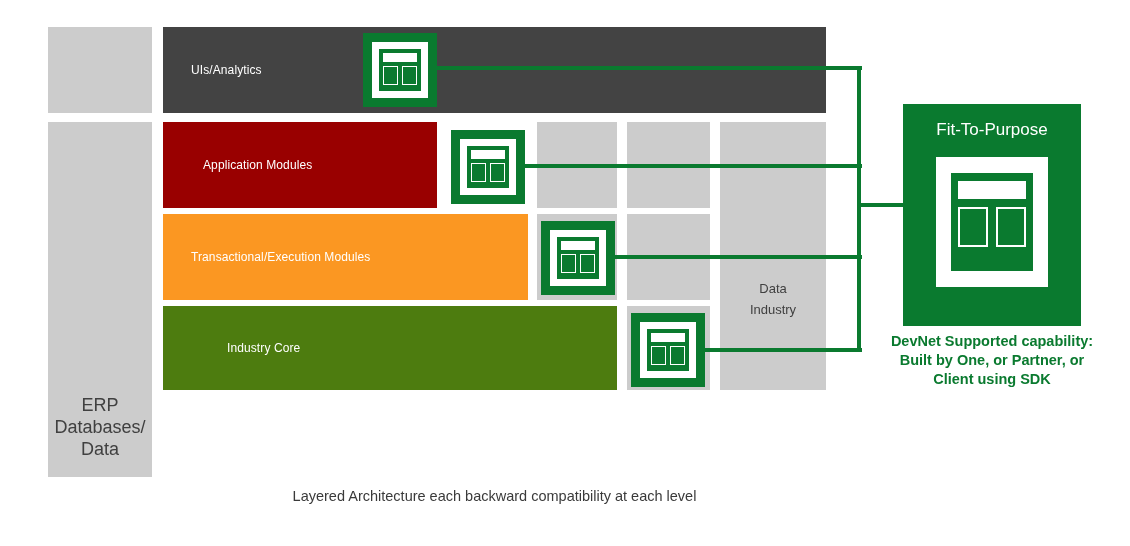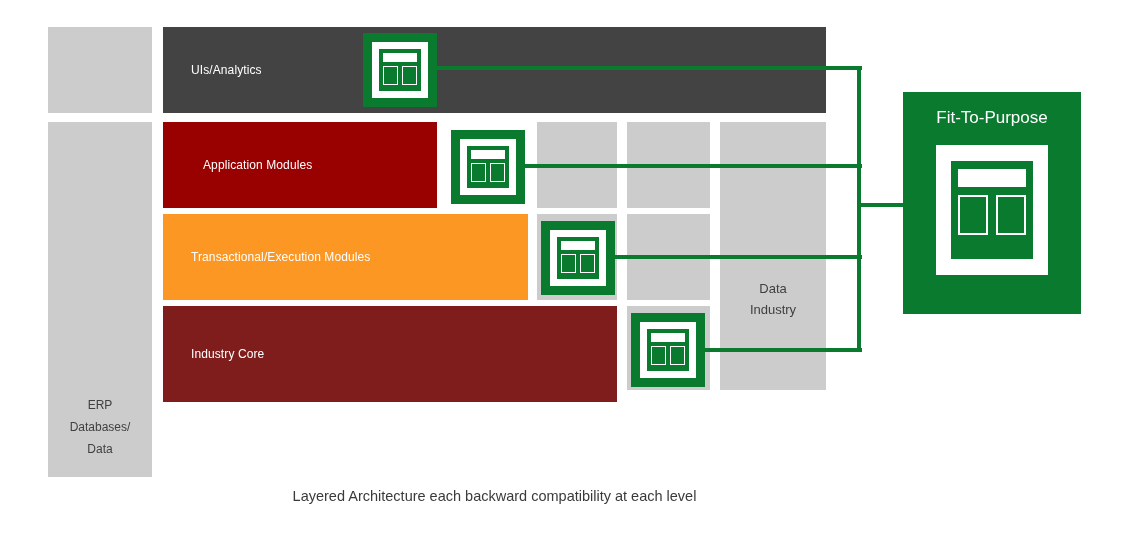--- a/index.html
+++ b/index.html
@@ -209,7 +209,7 @@
     <span class="pane" style="left:39px; top:33px; width:15px; height:19px;"></span>
   </div>
 
-  <div class="ftp-box" style="left:903px; top:92px; width:178px; height:222px;">
+  <div class="ftp-box" style="left:903px; top:104px; width:178px; height:222px;">
     <div class="ftp-title">Fit-To-Purpose</div>
 
     <div class="abs" style="left:33px; top:53px; width:112px; height:130px;">

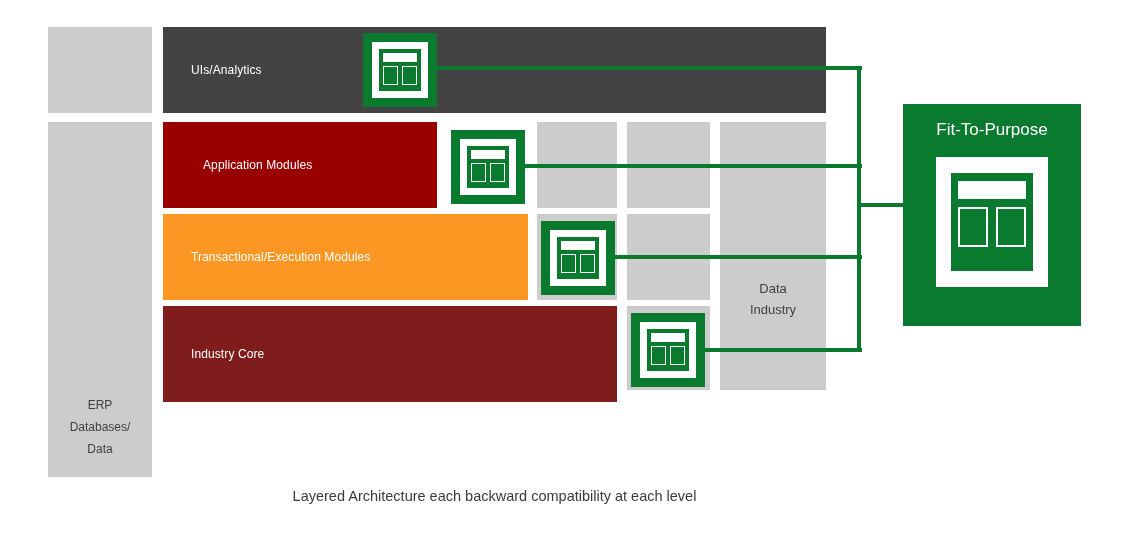--- a/index.html
+++ b/index.html
@@ -160,7 +160,7 @@
     <span class="layer-label">Transactional/Execution Modules</span>
   </div>
 
-  <div class="abs layer" style="left:163px; top:306px; width:454px; height:96px; background:#7f1d1d;">
+  <div class="abs layer" style="left:163px; top:306px; width:454px; height:84px; background:#4d7c0f;padding-left:36px;">
     <span class="layer-label">Industry Core</span>
   </div>
 

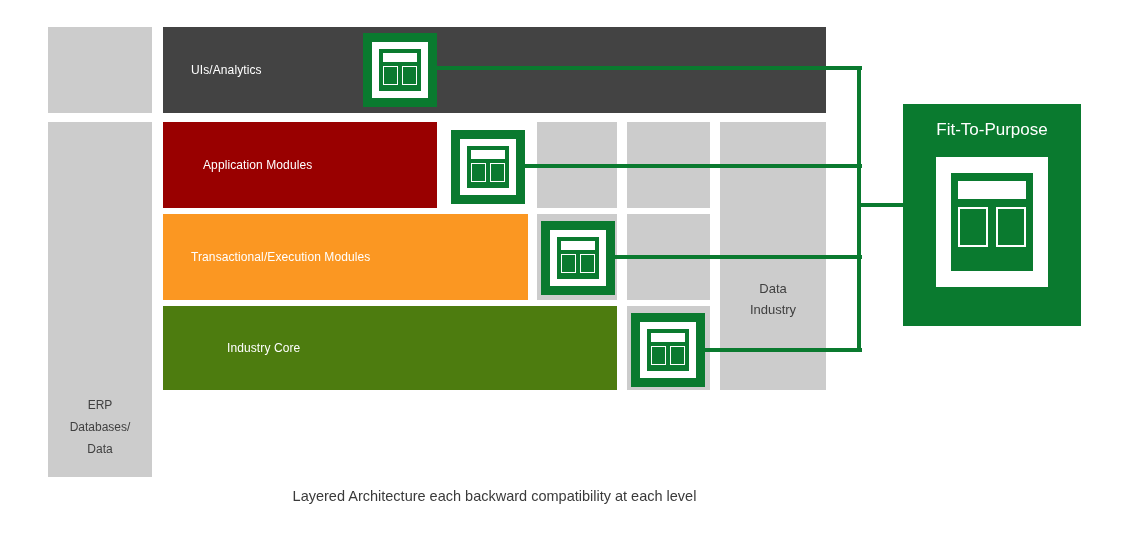--- a/index.html
+++ b/index.html
@@ -221,6 +221,11 @@
     </div>
   </div>
 
+  <div class="ftp-caption" style="left:878px; top:332px; width:228px;">
+    <div>DevNet Supported capability:</div>
+    <div>Built by One, or Partner, or</div>
+    <div>Client using SDK</div>
+  </div>
 
   <div class="bottom-caption" style="left:163px; top:488px; width:663px;">Layered Architecture each backward compatibility at each level</div>
 

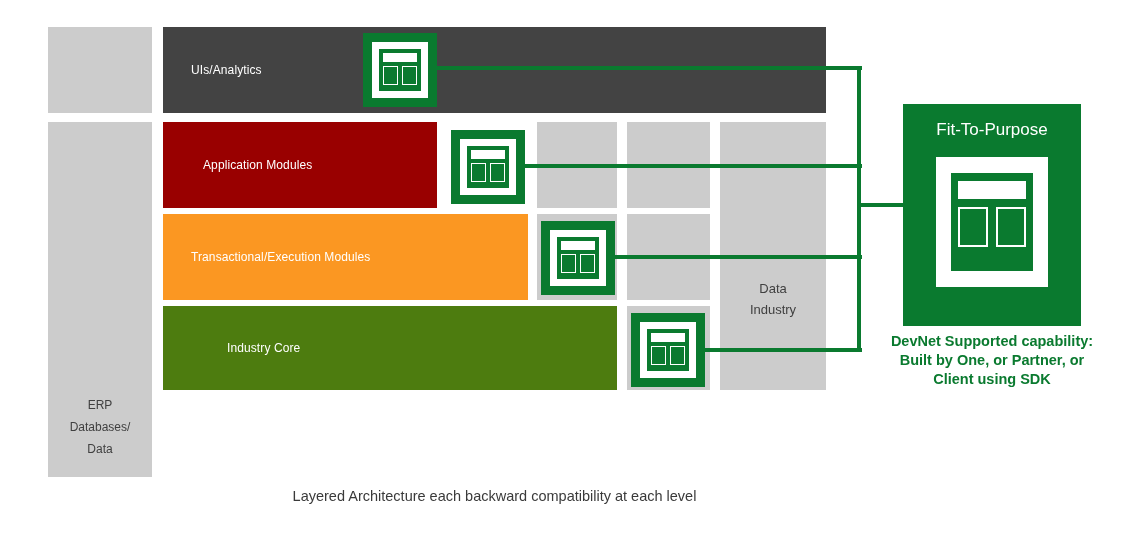--- a/index.html
+++ b/index.html
@@ -34,7 +34,7 @@
     bottom: 14px;
     text-align: center;
     color: #404040;
-    font-size: 12px;
+    font-size: 18px;
     line-height: 22px;
   }
 

